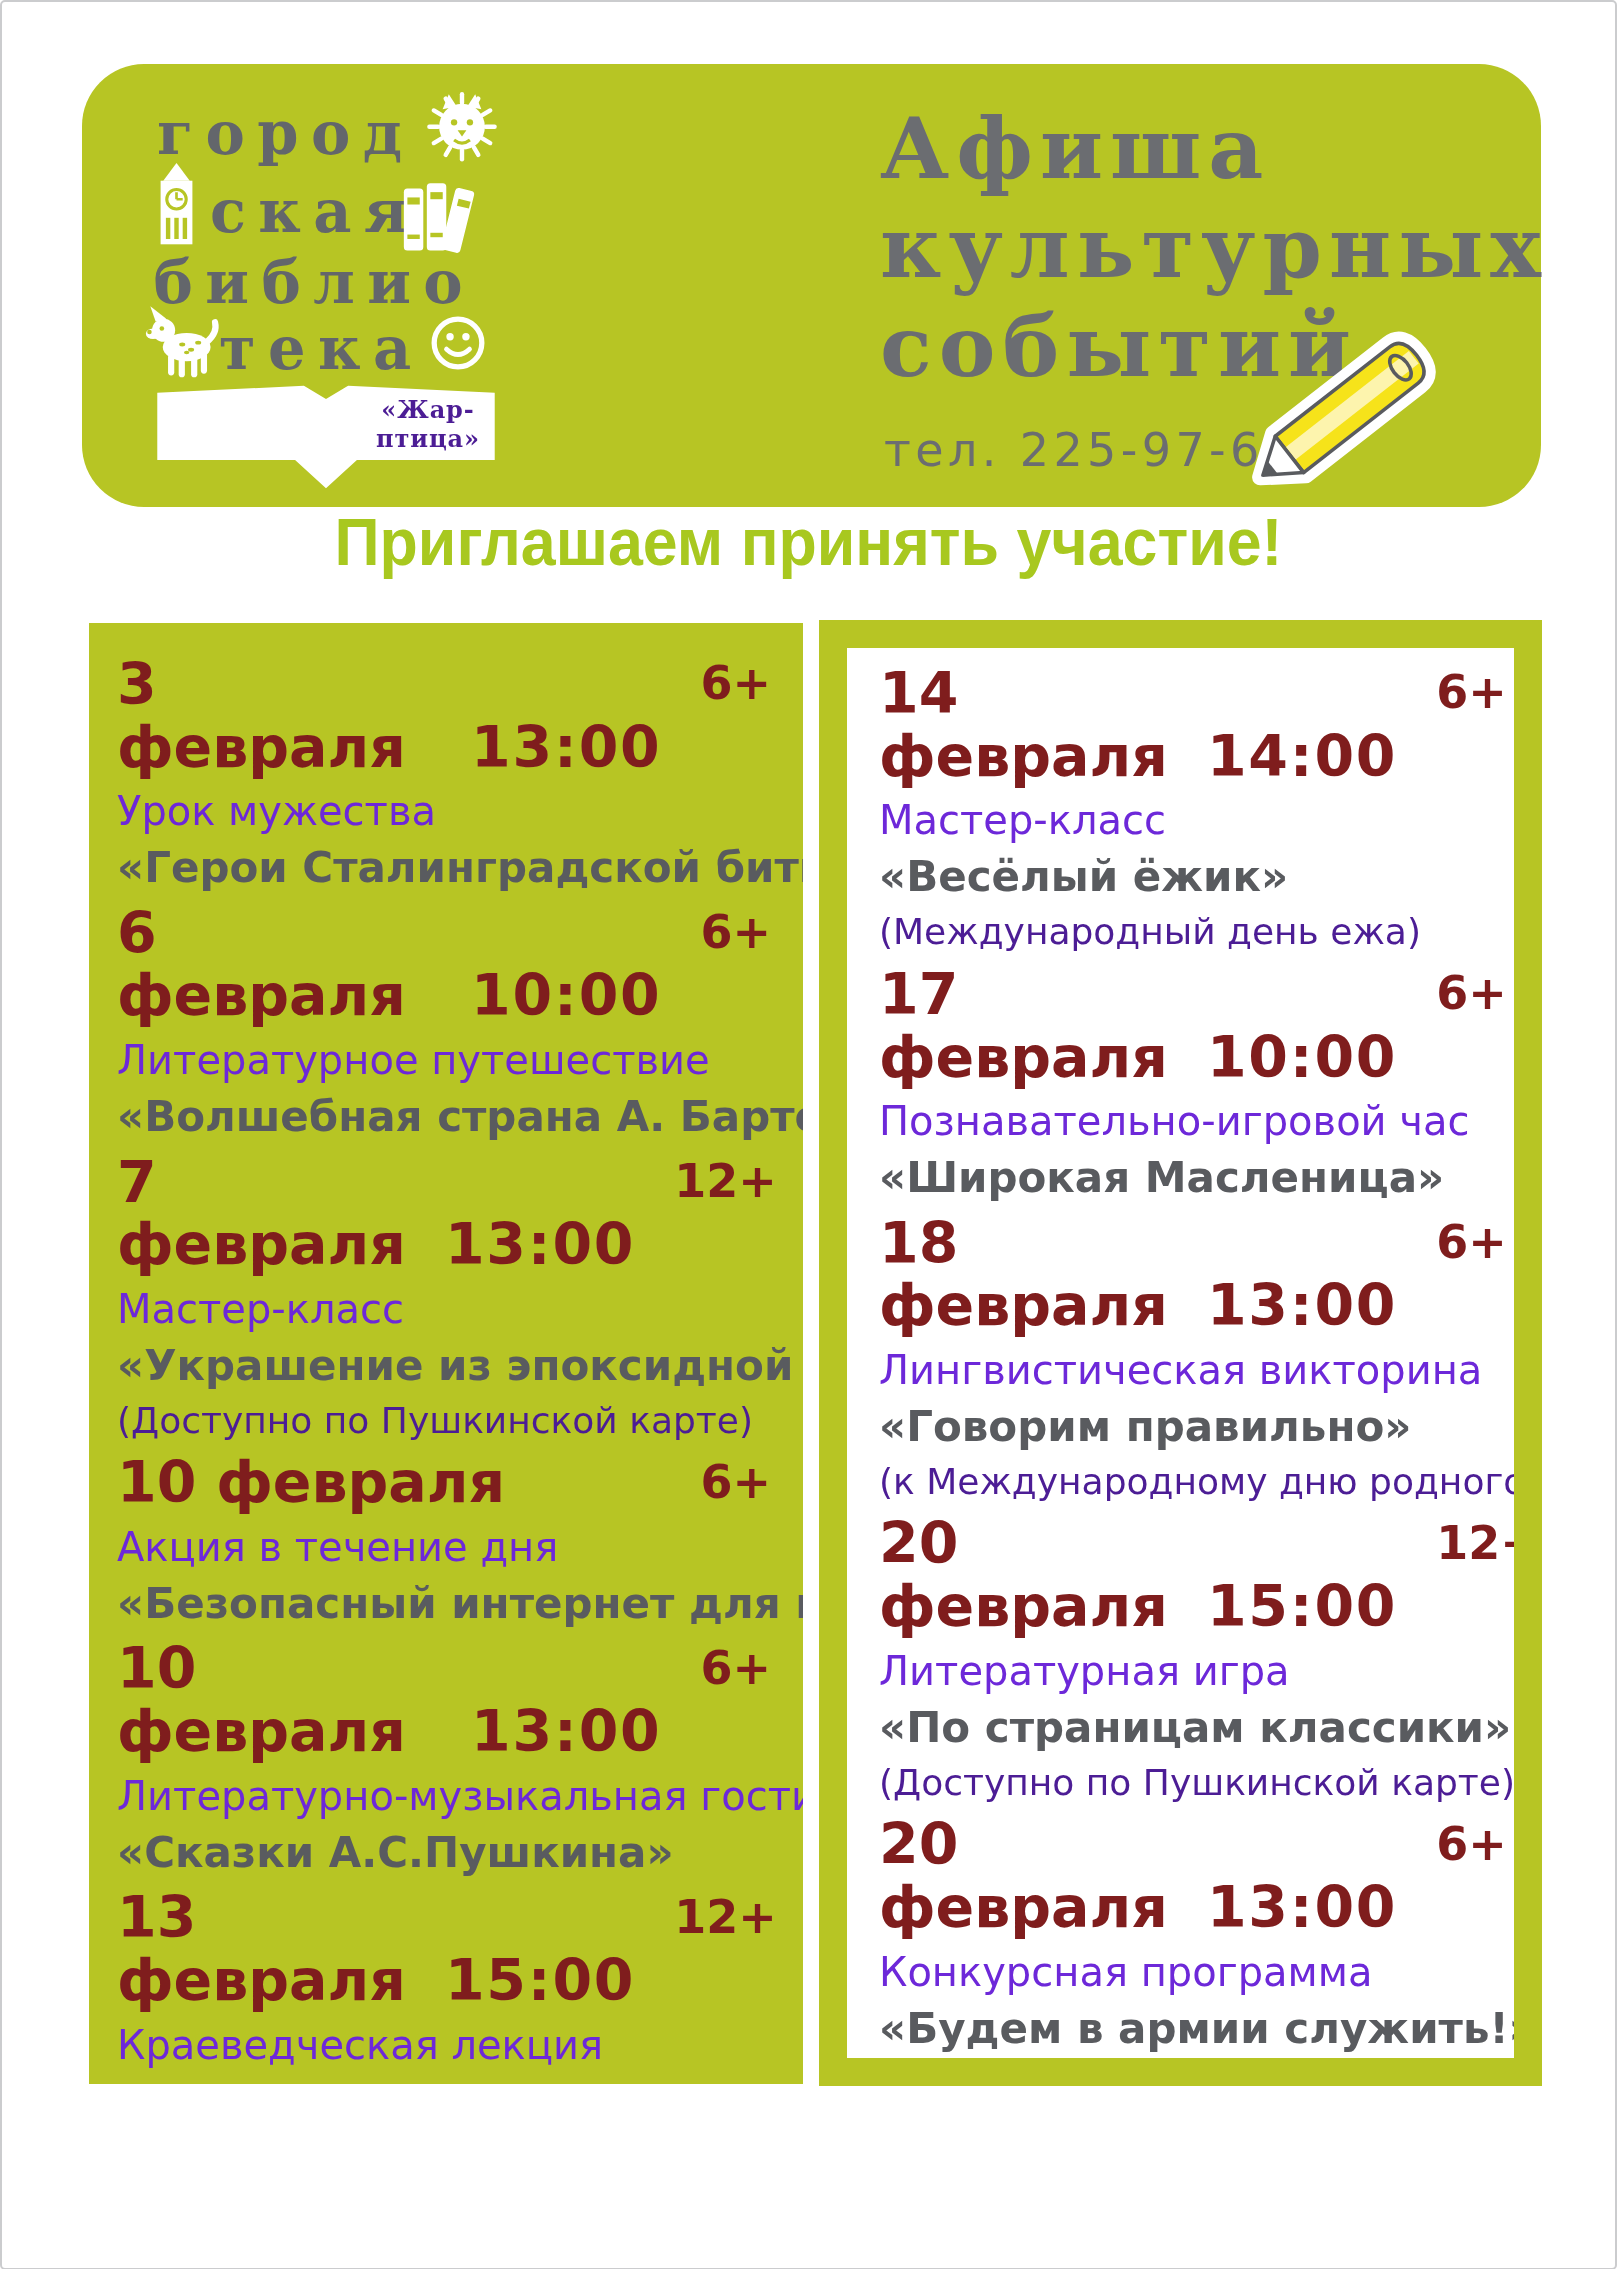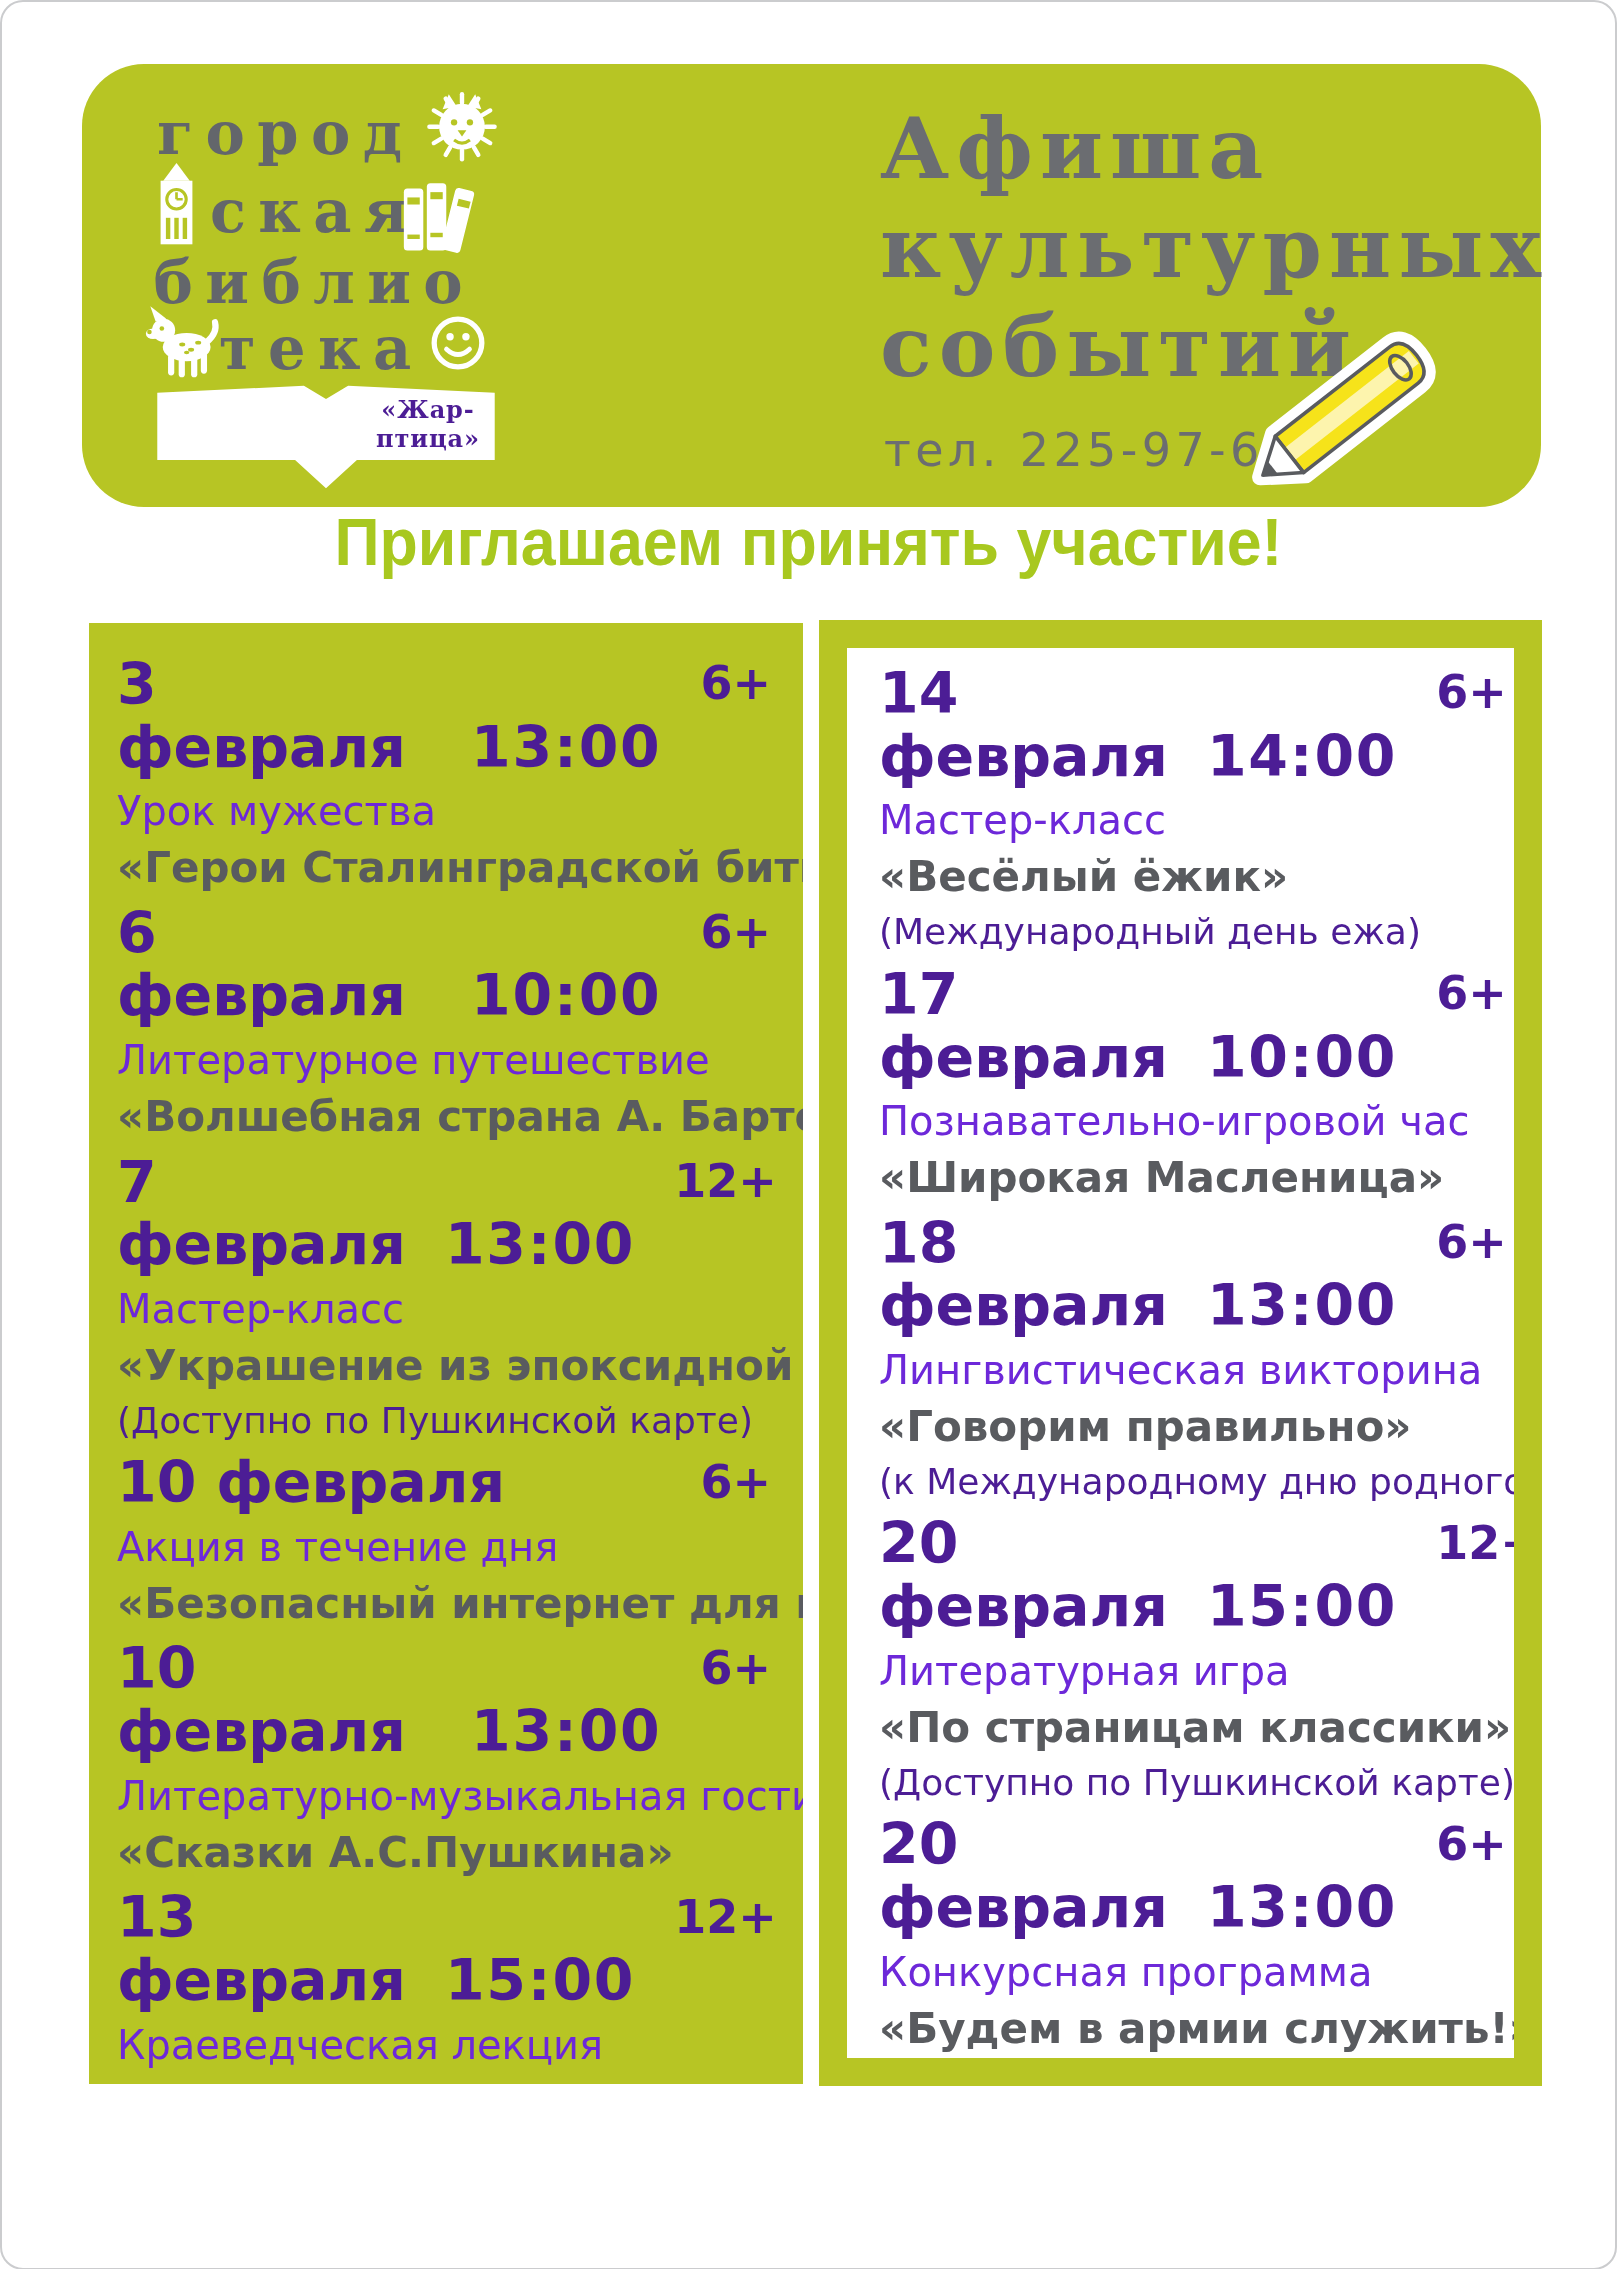--- a/index.html
+++ b/index.html
@@ -5,7 +5,7 @@
   * { margin:0; padding:0; box-sizing:border-box; }
   html,body { background:#ffffff; }
   body { width:1617px; height:2270px; position:relative; font-family:"DejaVu Sans", sans-serif; }
-  .page { position:absolute; inset:0; background:#fff; border:2.7px solid #cbccce; border-radius:23px; overflow:hidden; }
+  .page { position:absolute; inset:0; background:#fff; border:2.7px solid #cbccce; border-radius:5px; overflow:hidden; }
 
   
   .banner { position:absolute; left:80px; top:62px; width:1459px; height:443px;

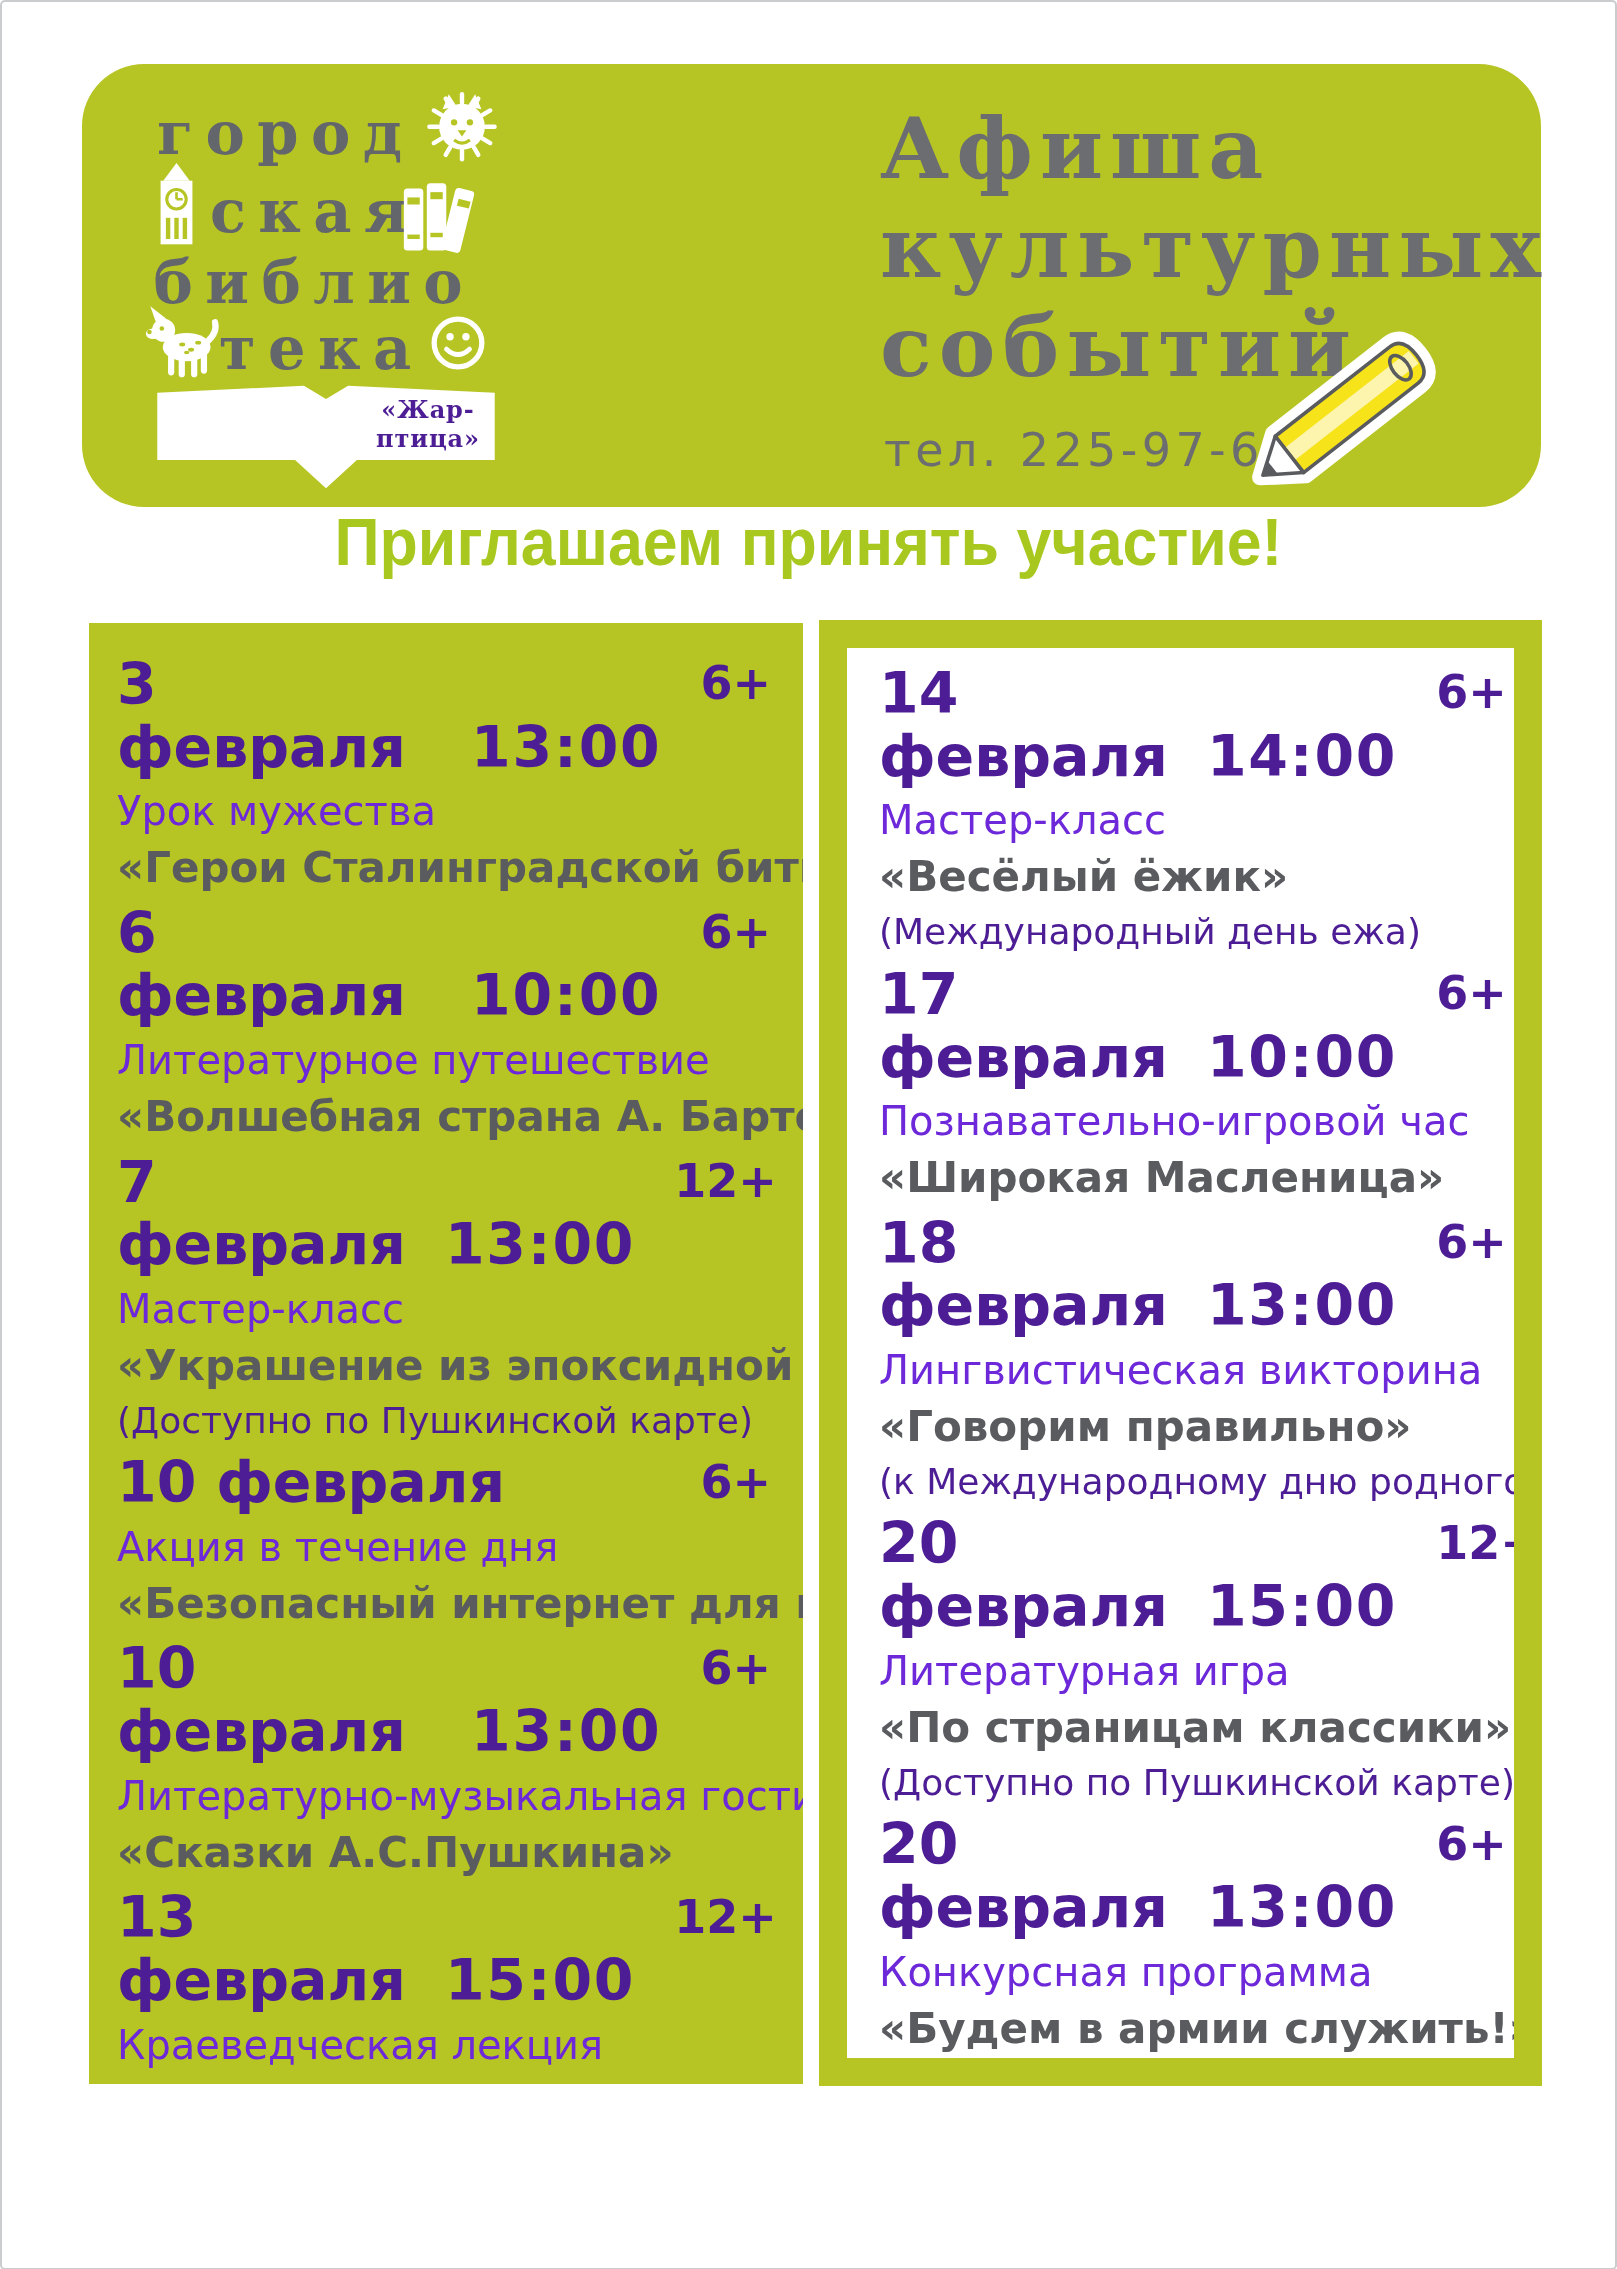--- a/index.html
+++ b/index.html
@@ -49,7 +49,7 @@
 
   .event { margin-bottom:7px; }
   .event-head { display:flex; align-items:flex-end; column-gap:39px; font-weight:bold;
-                color:#4c1d95; font-size:57px; line-height:1.1; margin-bottom:8.9px; }
+                color:#7f1d1d; font-size:57px; line-height:1.1; margin-bottom:8.9px; }
   .event-time { letter-spacing:1.8px; }
   .event-age { margin-left:auto; align-self:flex-start; padding:5.3px 12.4px 0 0;
                font-size:46px; line-height:1.1; }

